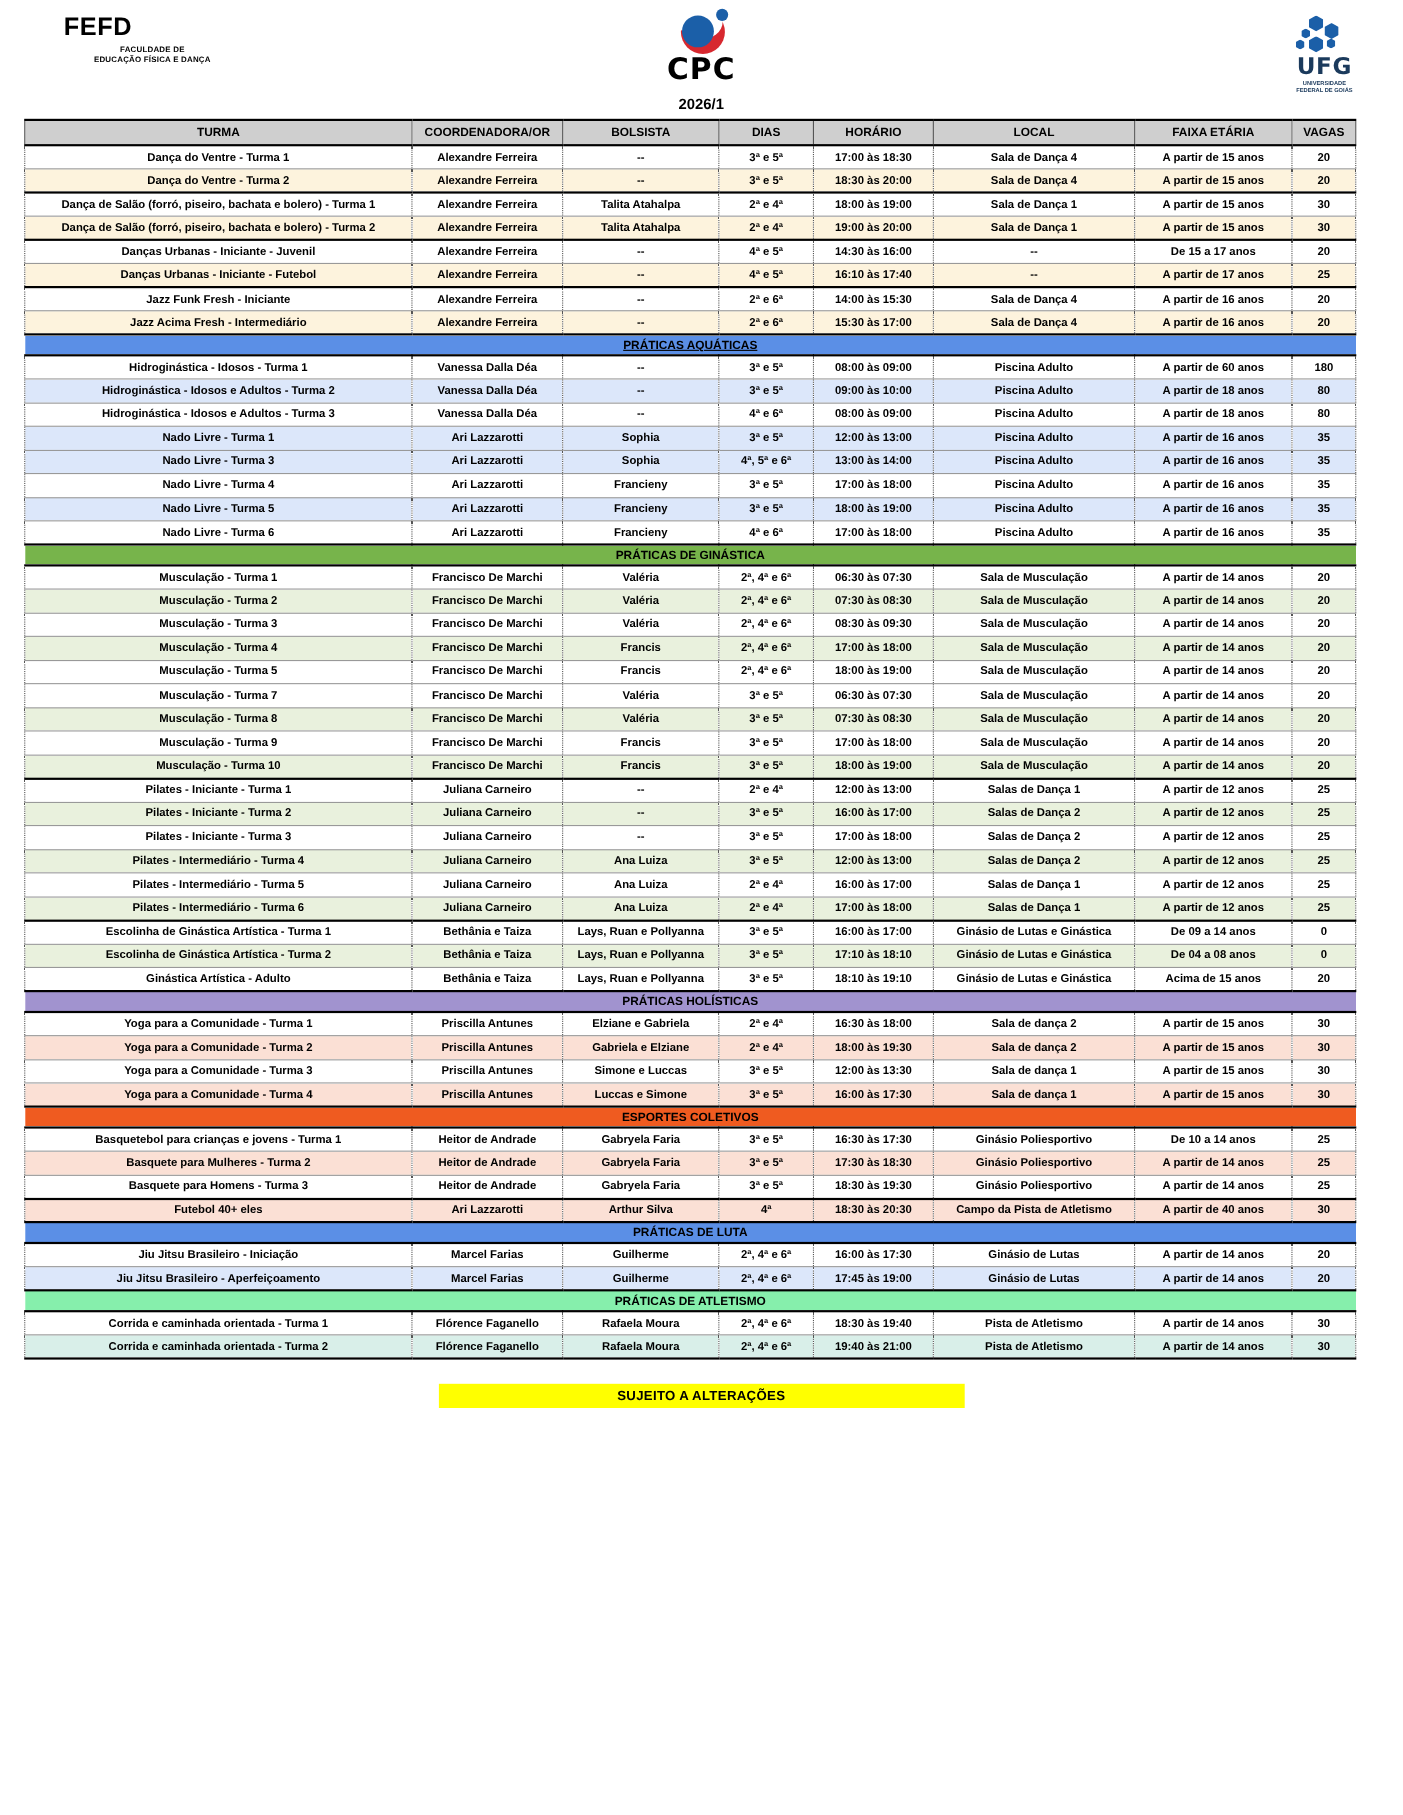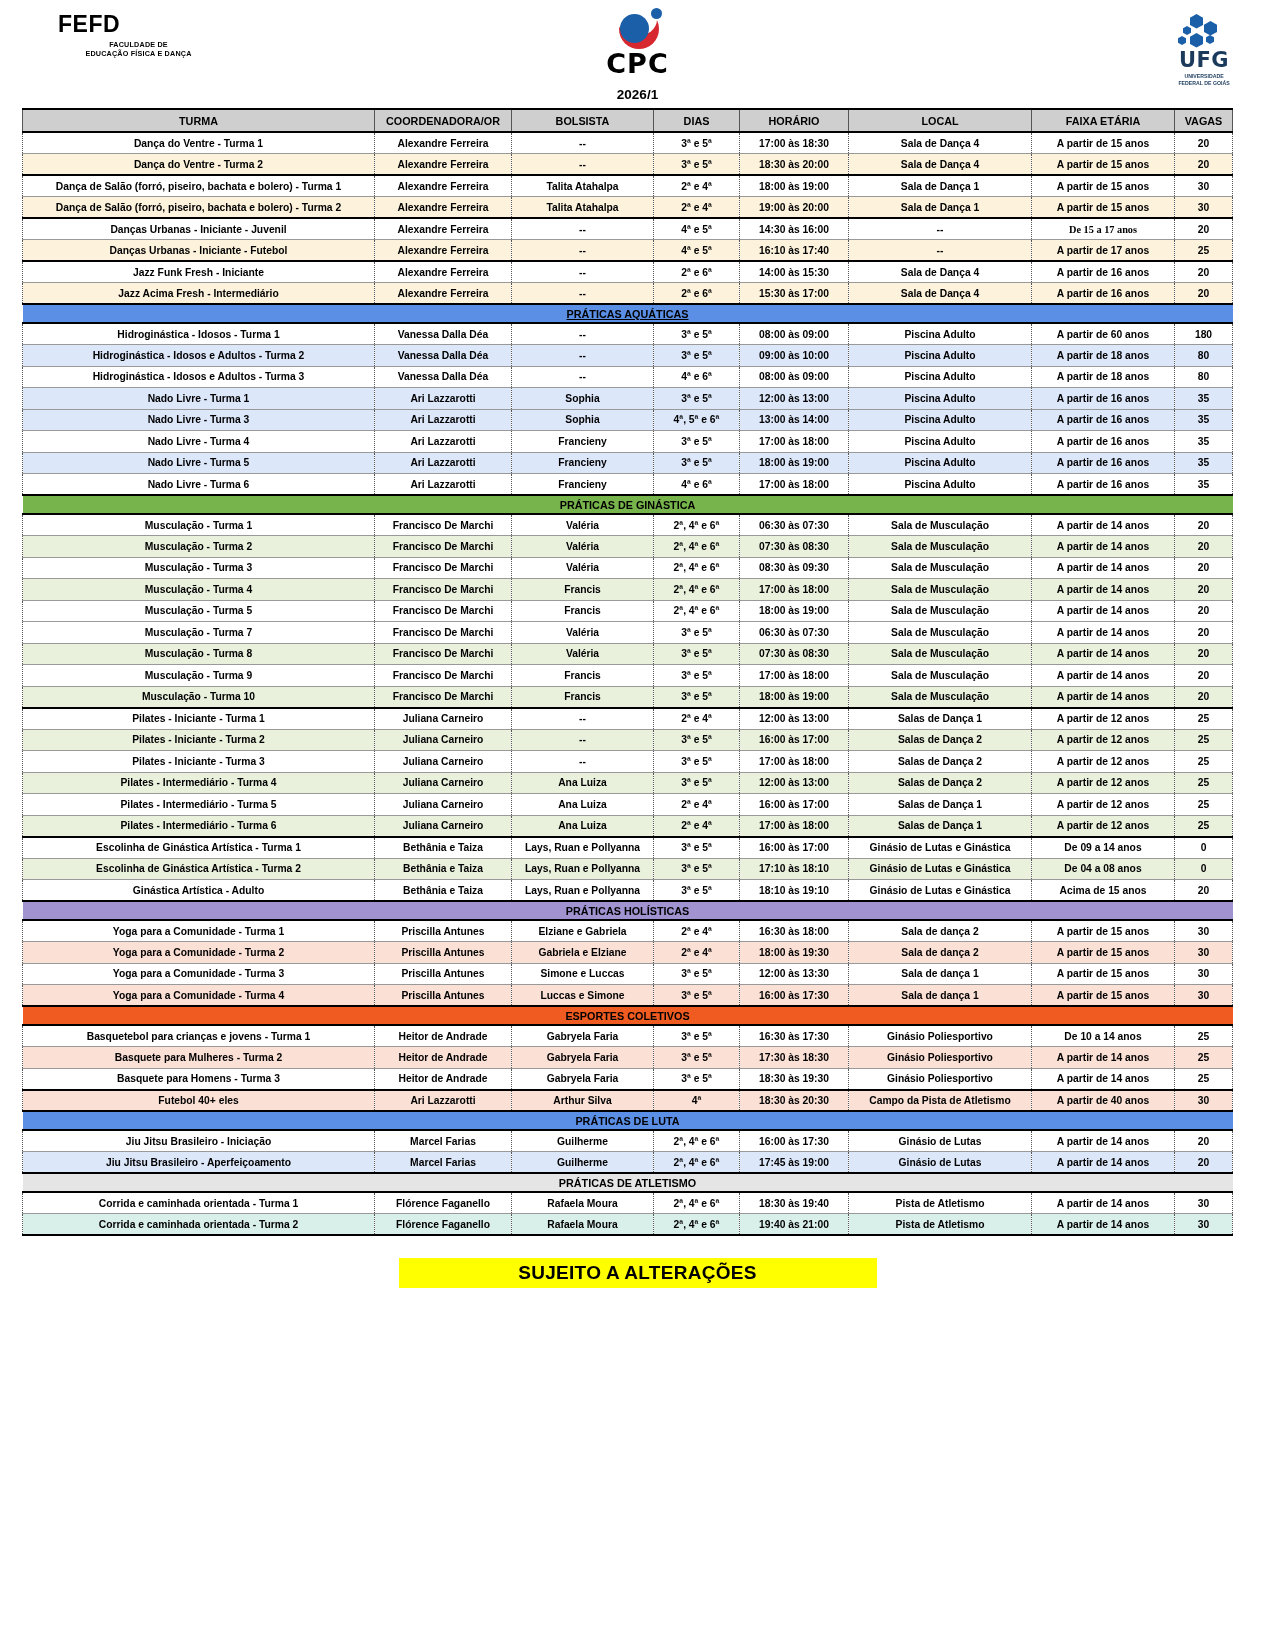--- a/index.html
+++ b/index.html
@@ -328,7 +328,7 @@
           <td style="background: rgb(255, 255, 255);">4ª e 5ª</td>
           <td style="background: rgb(255, 255, 255);">14:30 às 16:00</td>
           <td style="background: rgb(255, 255, 255);">--</td>
-          <td style="background: rgb(255, 255, 255); font-family: Liberation Serif, serif;">De 15 a 17 anos</td>
+          <td style="background: rgb(255, 255, 255);">De 15 a 17 anos</td>
           <td style="background: rgb(255, 255, 255);">20</td>
         </tr>
         <tr class="datarow grp-end">

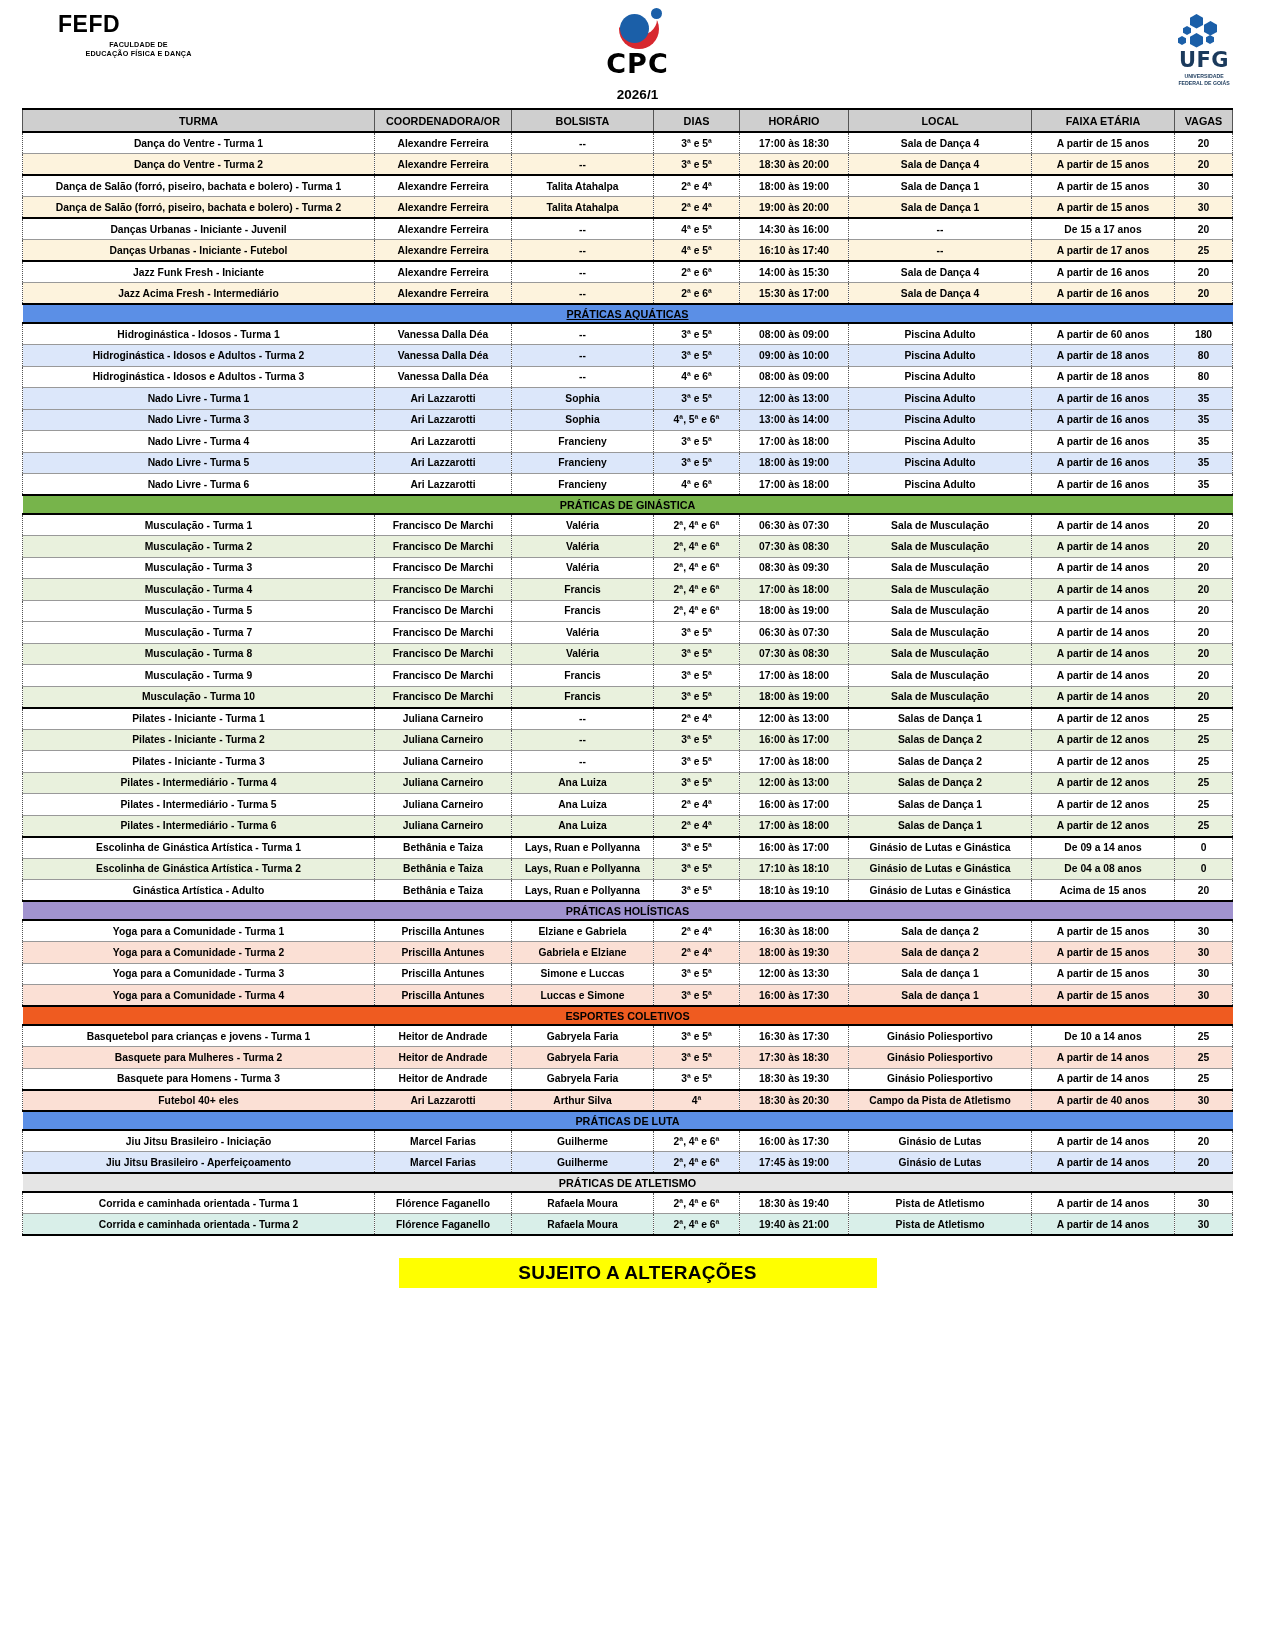--- a/index.html
+++ b/index.html
@@ -737,7 +737,7 @@
           <td style="background: rgb(220, 231, 250);">20</td>
         </tr>
         <tr class="section">
-          <td colspan="8" style="background: #e5e5e5;">PRÁTICAS DE ATLETISMO</td>
+          <td colspan="8" style="background: #86efac;">PRÁTICAS DE ATLETISMO</td>
         </tr>
         <tr class="datarow first-of-sec">
           <td style="background: rgb(255, 255, 255);">Corrida e caminhada orientada - Turma 1</td>

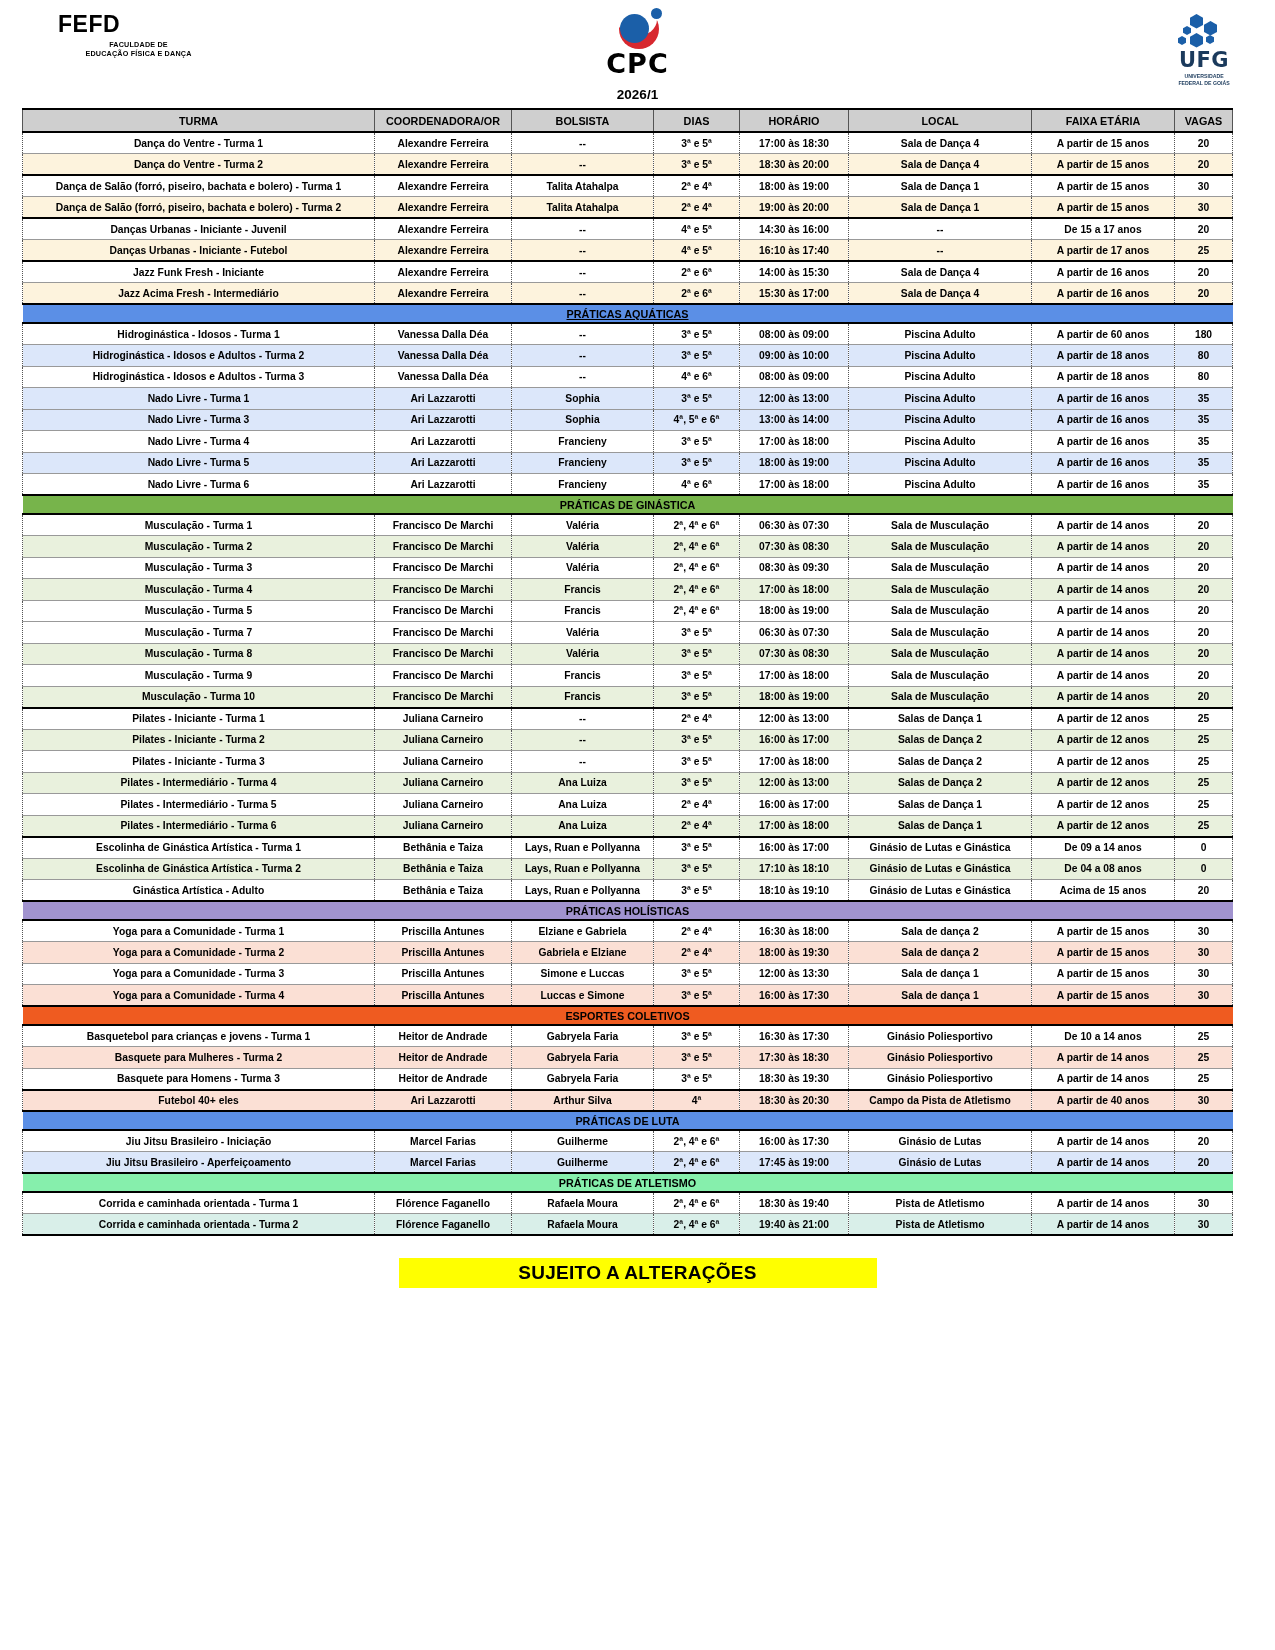--- a/index.html
+++ b/index.html
@@ -208,7 +208,7 @@
   .footer-banner {
     display: inline-block;
     background: #ffff00;
-    font-size: 19px;
+    font-size: 12px;
     font-weight: bold;
     padding: 4px 0;
     width: 478px;

